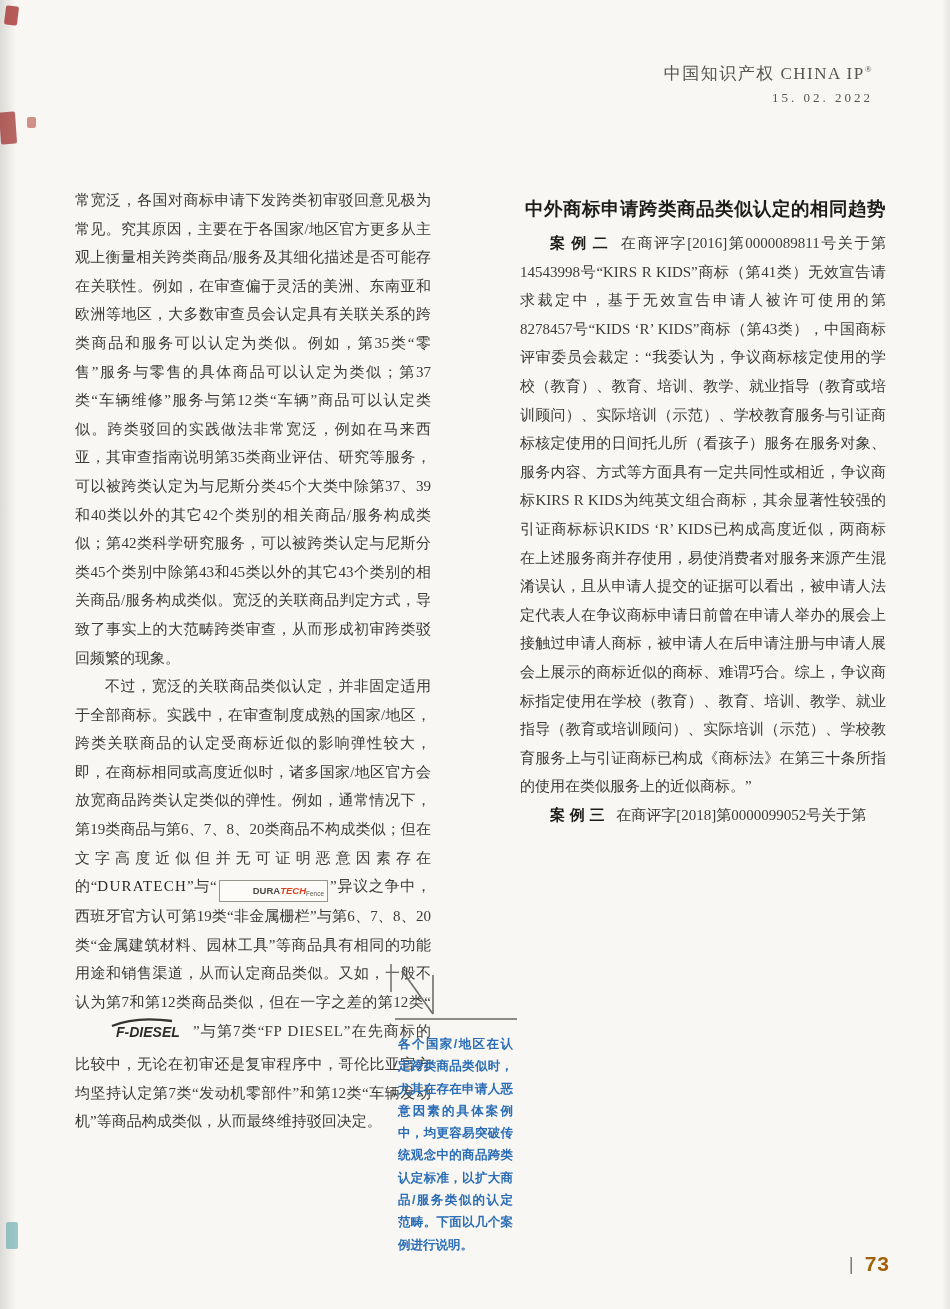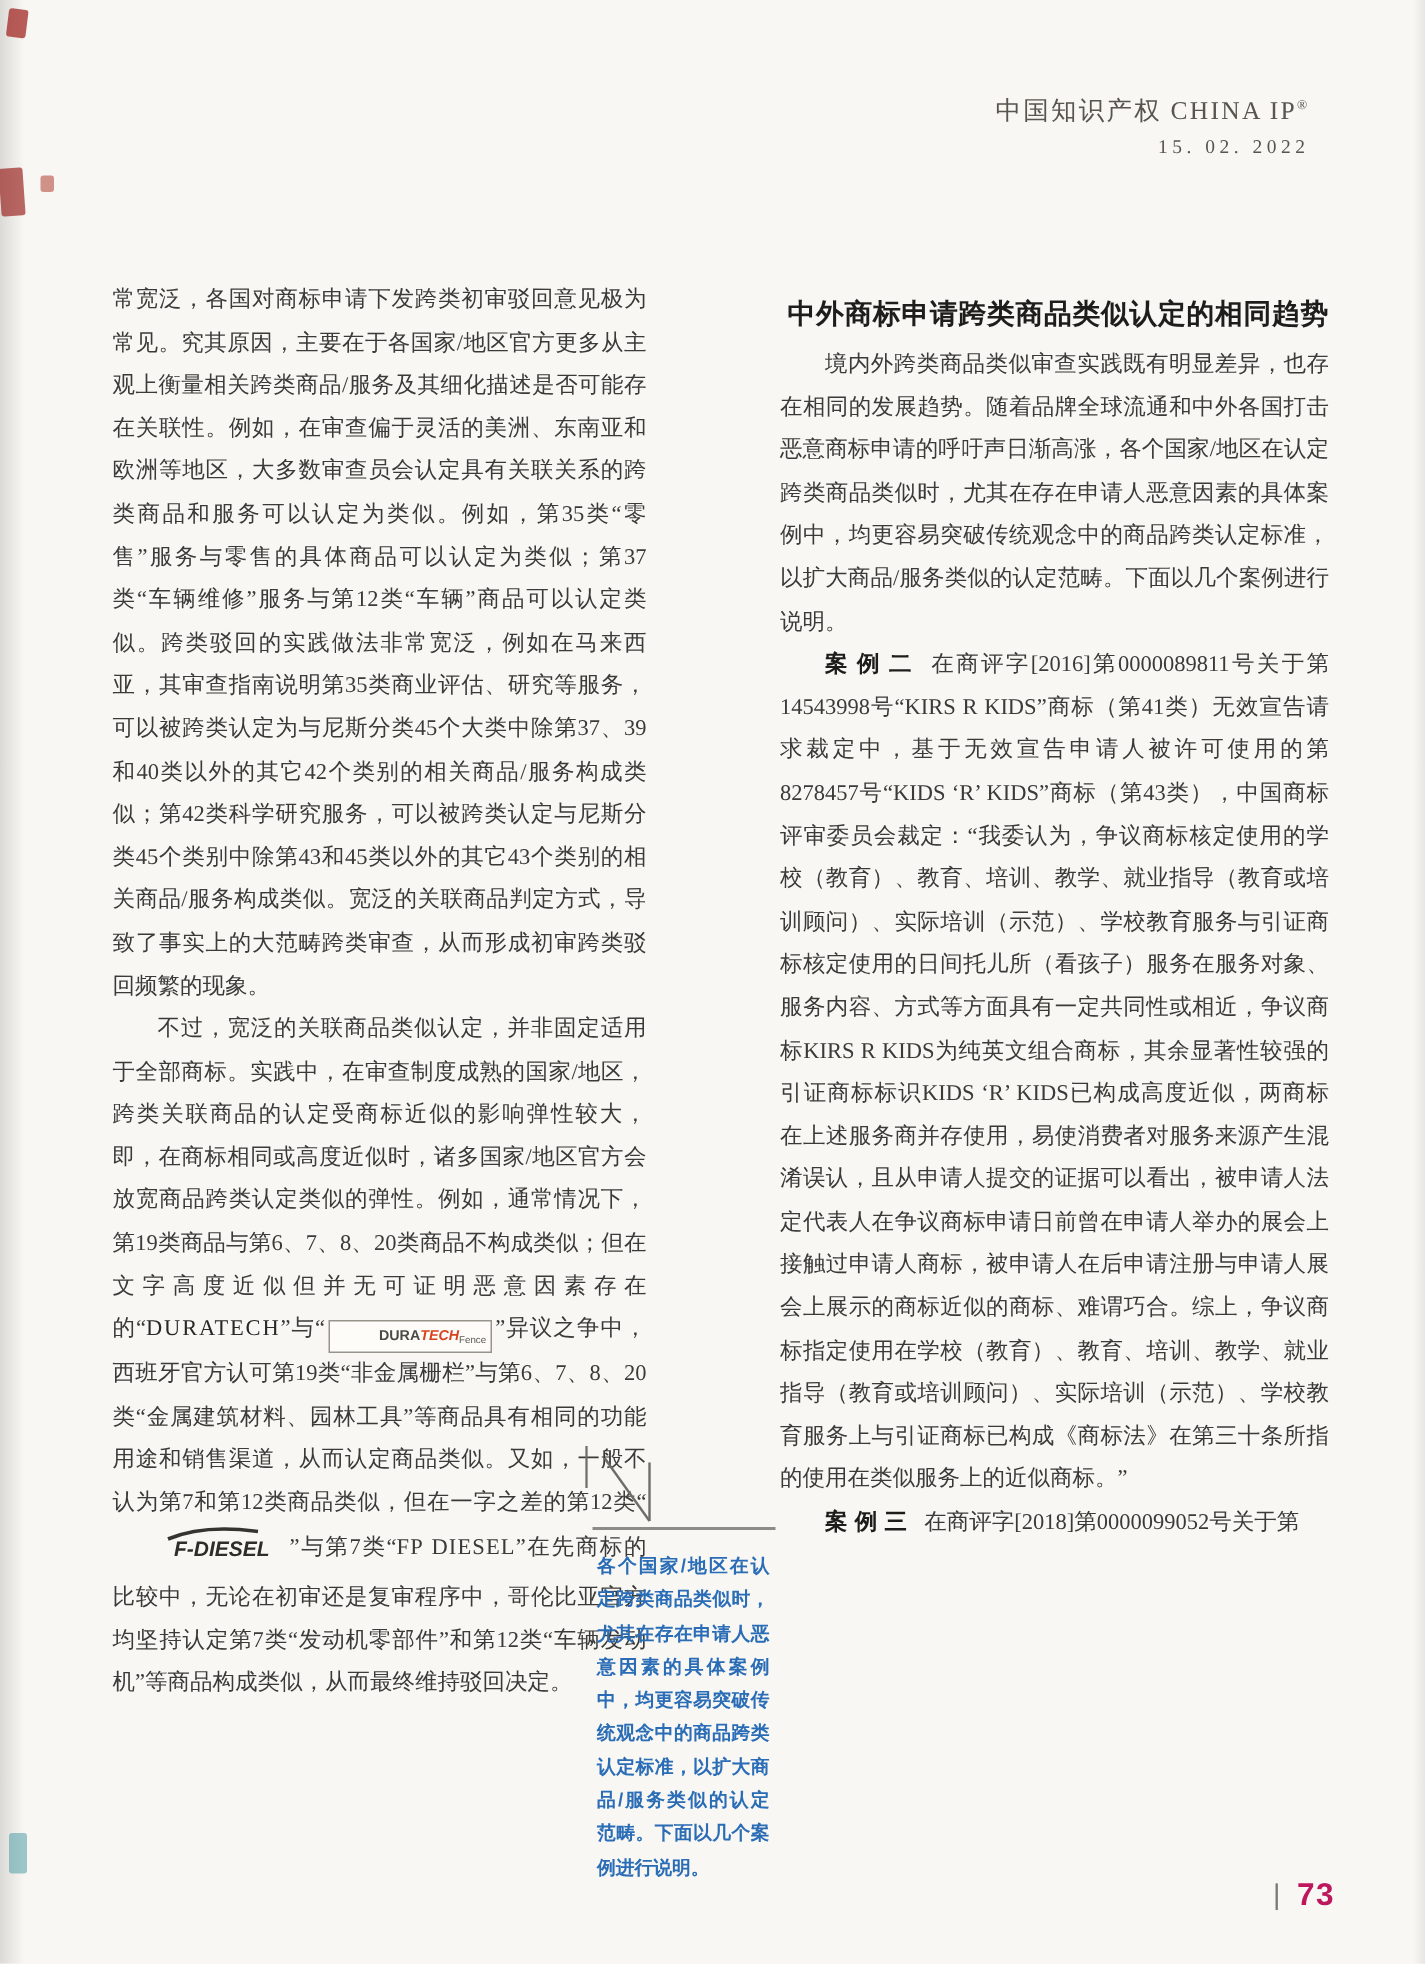--- a/index.html
+++ b/index.html
@@ -114,7 +114,6 @@
 
 <div class="col col-right">
   <h2 class="rc-heading">中外商标申请跨类商品类似认定的相同趋势</h2>
-  <p class="indent">境内外跨类商品类似审查实践既有明显差异，也存在相同的发展趋势。随着品牌全球流通和中外各国打击恶意商标申请的呼吁声日渐高涨，各个国家/地区在认定跨类商品类似时，尤其在存在申请人恶意因素的具体案例中，均更容易突破传统观念中的商品跨类认定标准，以扩大商品/服务类似的认定范畴。下面以几个案例进行说明。</p>
   <p class="indent"><span class="case-label">案例二</span><span>在商评字[2016]第0000089811号关于第14543998号“KIRS R KIDS”商标（第41类）无效宣告请求裁定中，基于无效宣告申请人被许可使用的第8278457号“KIDS ‘R’ KIDS”商标（第43类），中国商标评审委员会裁定：“我委认为，争议商标核定使用的学校（教育）、教育、培训、教学、就业指导（教育或培训顾问）、实际培训（示范）、学校教育服务与引证商标核定使用的日间托儿所（看孩子）服务在服务对象、服务内容、方式等方面具有一定共同性或相近，争议商标KIRS R KIDS为纯英文组合商标，其余显著性较强的引证商标标识KIDS ‘R’ KIDS已构成高度近似，两商标在上述服务商并存使用，易使消费者对服务来源产生混淆误认，且从申请人提交的证据可以看出，被申请人法定代表人在争议商标申请日前曾在申请人举办的展会上接触过申请人商标，被申请人在后申请注册与申请人展会上展示的商标近似的商标、难谓巧合。综上，争议商标指定使用在学校（教育）、教育、培训、教学、就业指导（教育或培训顾问）、实际培训（示范）、学校教育服务上与引证商标已构成《商标法》在第三十条所指的使用在类似服务上的近似商标。”</span></p>
   <p class="indent"><span class="case-label">案例三</span><span>在商评字[2018]第0000099052号关于第</span></p>
 </div>

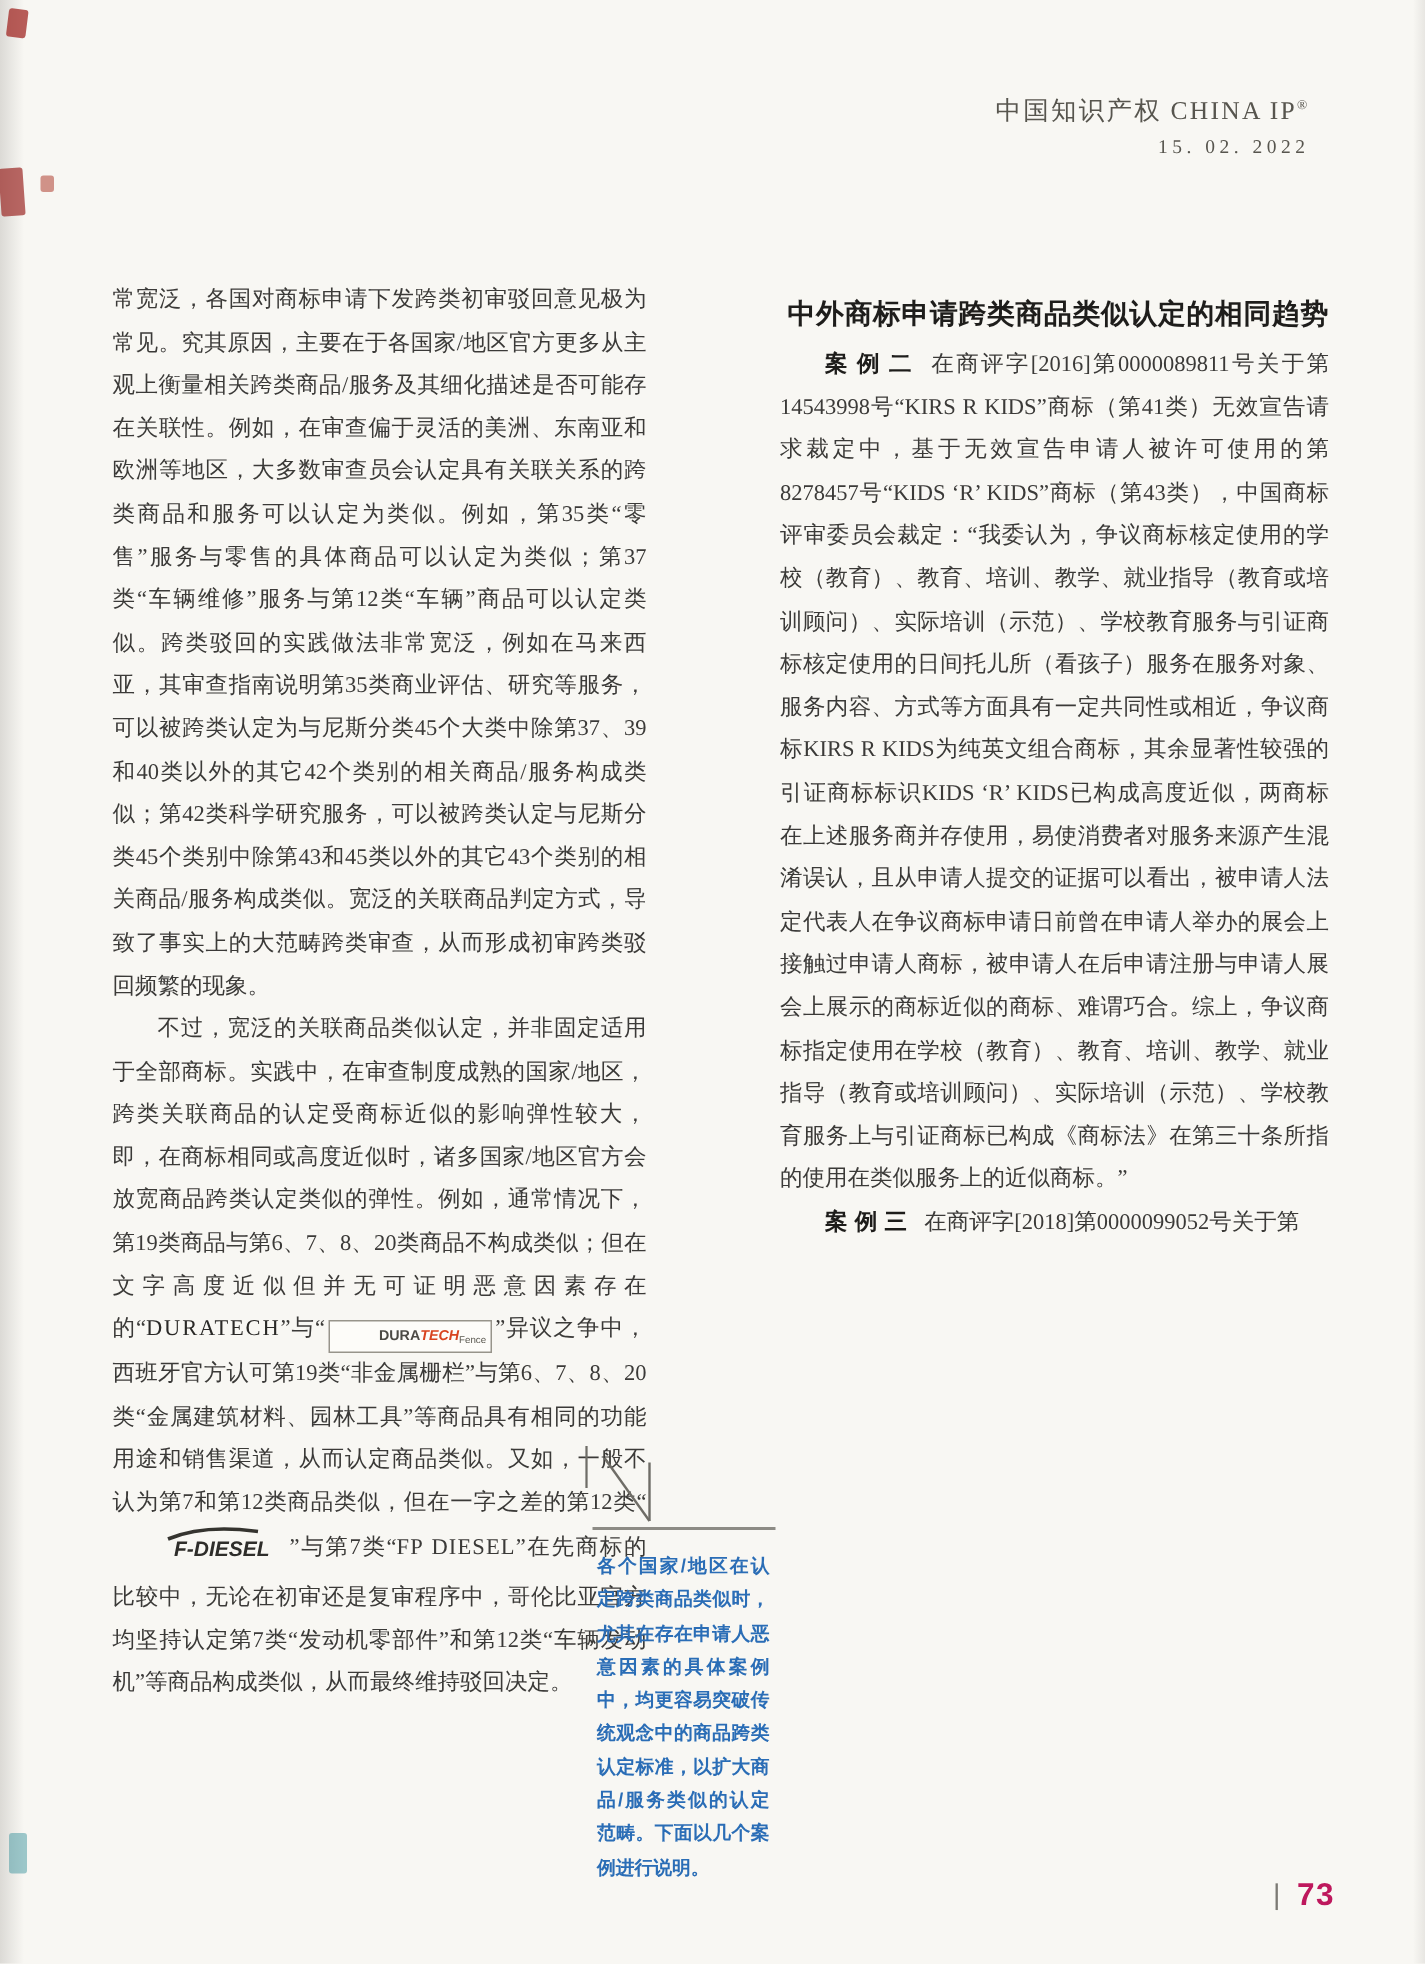--- a/index.html
+++ b/index.html
@@ -77,7 +77,7 @@
 
   .footer{position:absolute;right:60px;top:1252px;display:flex;align-items:center;}
   .footer .divider{color:#7c7a74;font-size:19px;margin-right:11px;font-family:"Liberation Sans",sans-serif;}
-  .footer .pageno{font-family:"Liberation Sans","DejaVu Sans",sans-serif;font-weight:bold;font-size:21px;color:#be185d;letter-spacing:1px;text-align:right;}
+  .footer .pageno{font-family:"Liberation Sans","DejaVu Sans",sans-serif;font-weight:bold;font-size:21px;color:#a16207;letter-spacing:1px;text-align:right;}
 </style>
 </head>
 <body>

